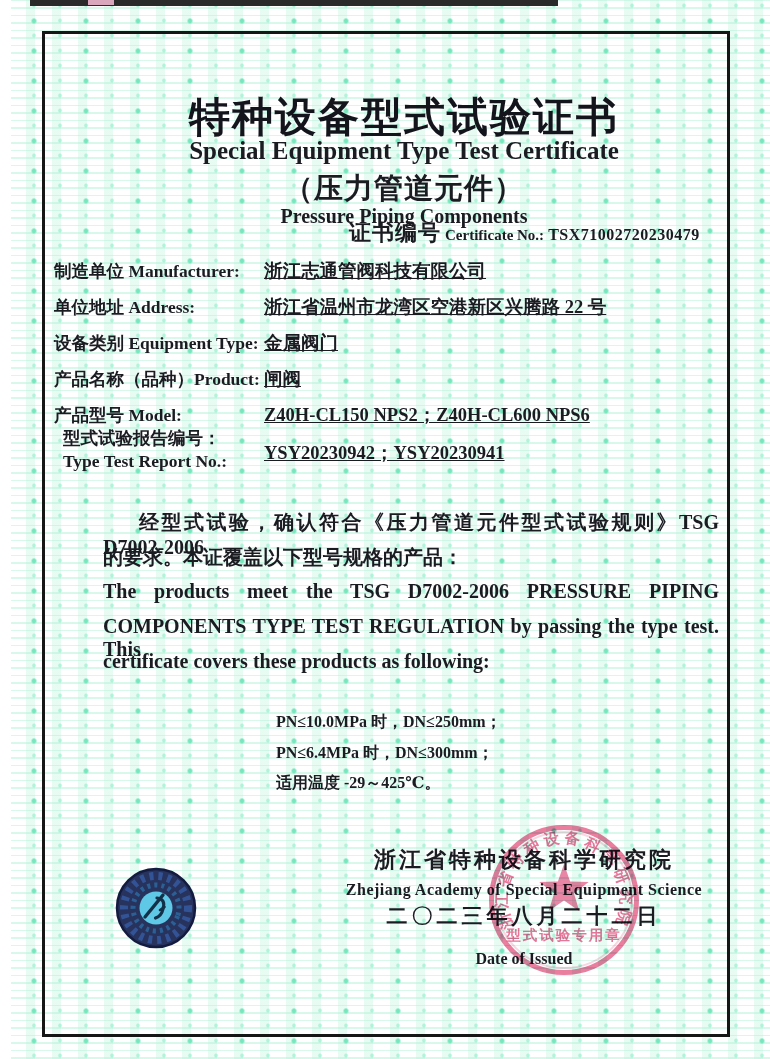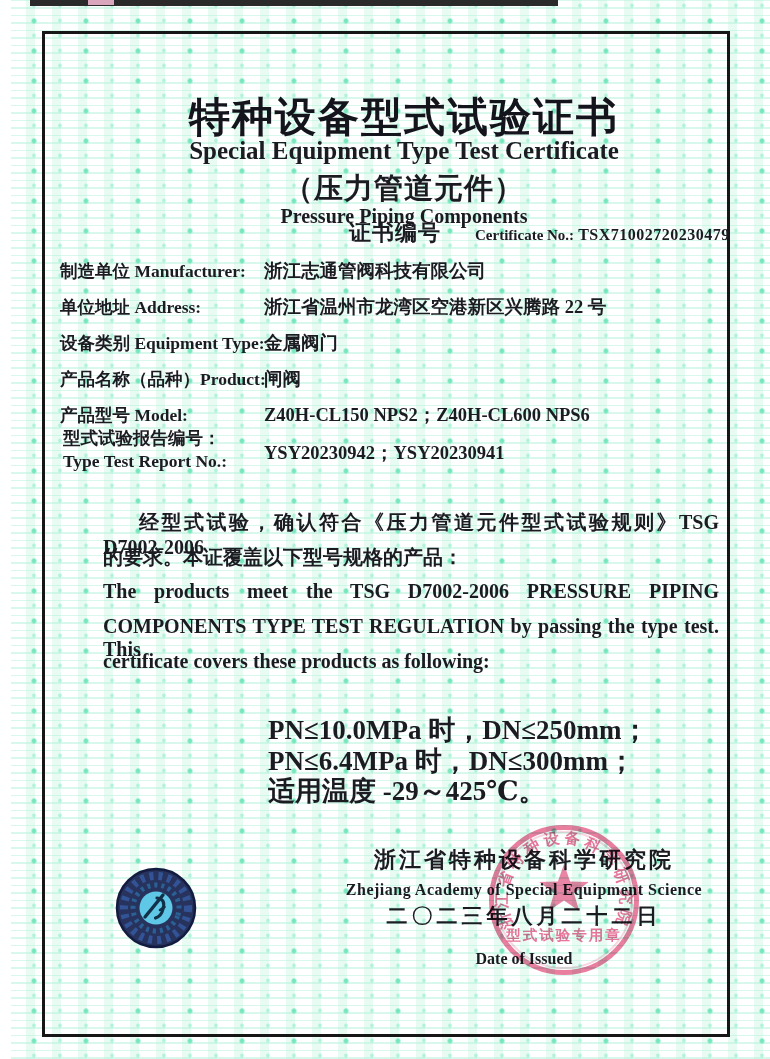--- a/index.html
+++ b/index.html
@@ -28,7 +28,7 @@
   .sub-en{top:205px;font-size:20px;}
   .cert-line{left:349px;top:218px;white-space:nowrap;}
   .cert-cn{font-size:22px;letter-spacing:1px;}
-  .cert-en{font-size:15px;margin-left:30px;}
+  .cert-en{font-size:15px;}
   .cert-val{font-size:16px;letter-spacing:.5px;}
   .row-label{left:60px;font-size:17.5px;white-space:nowrap;}
   .row-value{left:264px;font-size:18.5px;white-space:nowrap;}

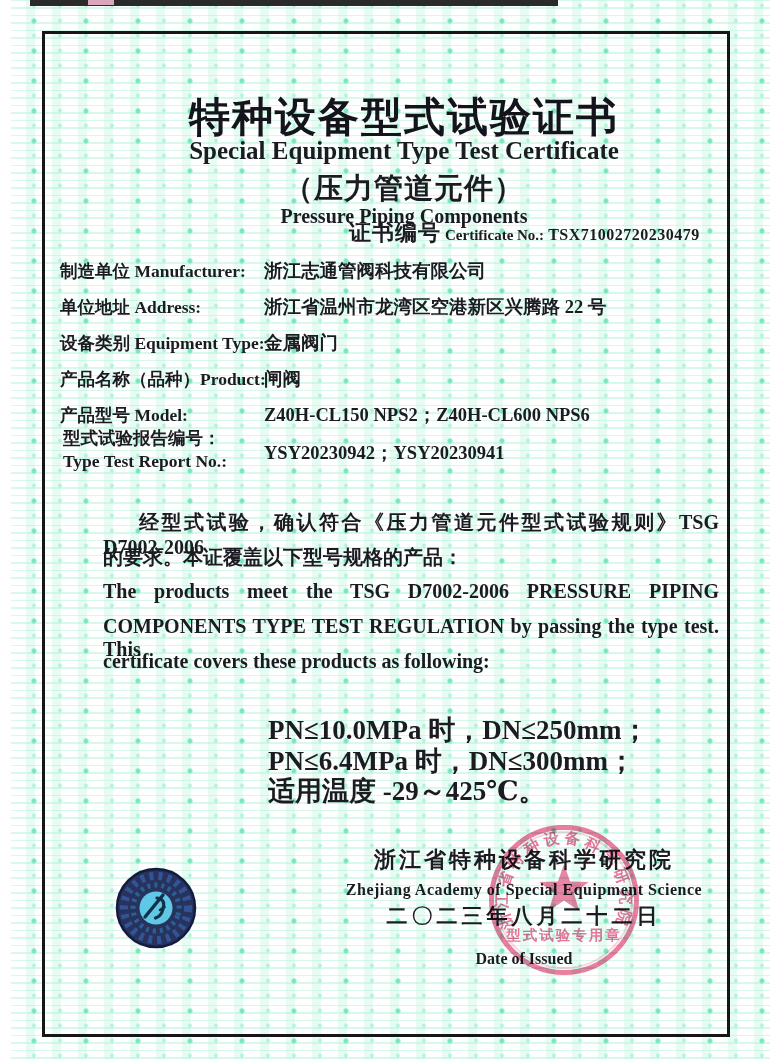--- a/index.html
+++ b/index.html
@@ -30,7 +30,7 @@
   .cert-cn{font-size:22px;letter-spacing:1px;}
   .cert-en{font-size:15px;}
   .cert-val{font-size:16px;letter-spacing:.5px;}
-  .row-label{left:60px;font-size:17.5px;white-space:nowrap;}
+  .row-label{left:54px;font-size:17.5px;white-space:nowrap;}
   .row-value{left:264px;font-size:18.5px;white-space:nowrap;}
   .report-label{left:63px;top:427px;font-size:17.5px;line-height:23px;white-space:nowrap;}
   .para-line{left:103px;width:616px;font-size:20px;white-space:nowrap;}

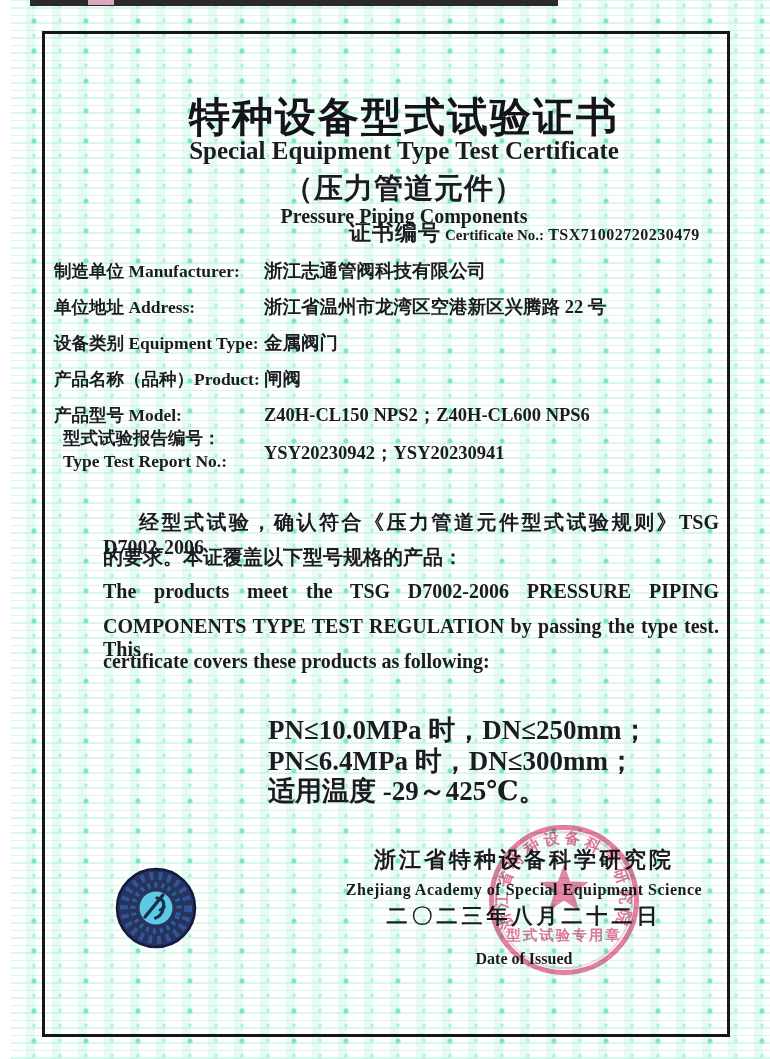--- a/index.html
+++ b/index.html
@@ -31,7 +31,7 @@
   .cert-en{font-size:15px;}
   .cert-val{font-size:16px;letter-spacing:.5px;}
   .row-label{left:54px;font-size:17.5px;white-space:nowrap;}
-  .row-value{left:264px;font-size:18.5px;white-space:nowrap;}
+  .row-value{left:264px;font-size:18.5px;white-space:nowrap;text-decoration:underline;}
   .report-label{left:63px;top:427px;font-size:17.5px;line-height:23px;white-space:nowrap;}
   .para-line{left:103px;width:616px;font-size:20px;white-space:nowrap;}
   .para-just{white-space:normal;text-align:justify;text-align-last:justify;}

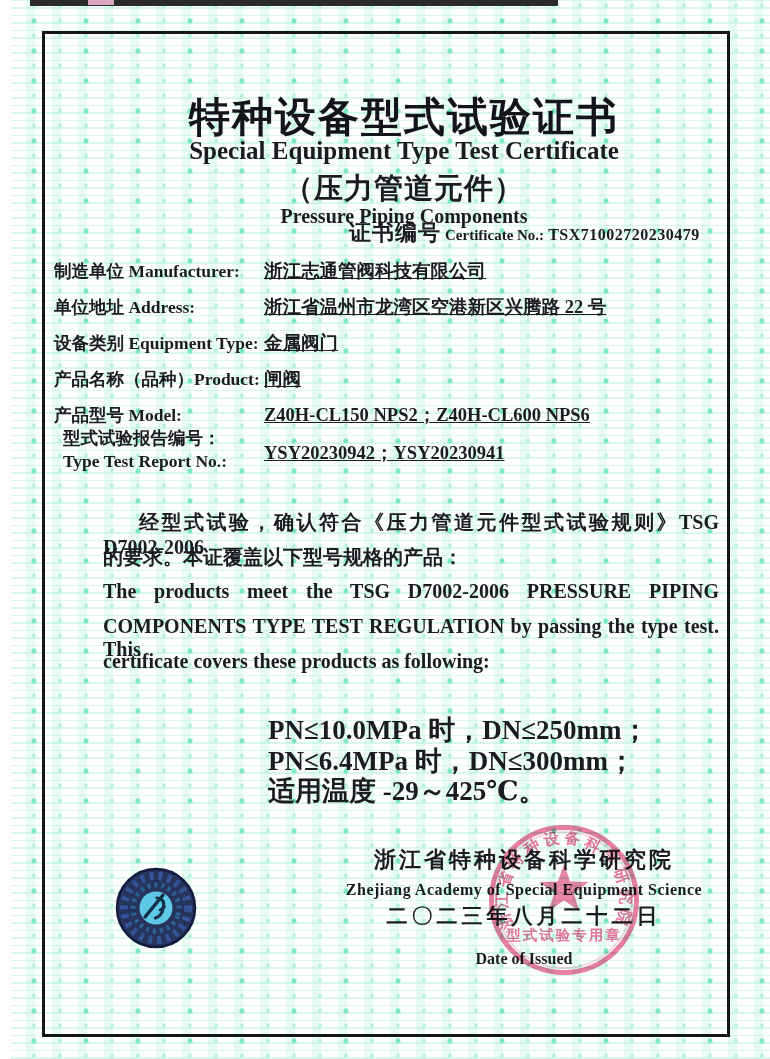--- a/index.html
+++ b/index.html
@@ -35,7 +35,7 @@
   .report-label{left:63px;top:427px;font-size:17.5px;line-height:23px;white-space:nowrap;}
   .para-line{left:103px;width:616px;font-size:20px;white-space:nowrap;}
   .para-just{white-space:normal;text-align:justify;text-align-last:justify;}
-  .spec-line{left:268px;font-size:27px;white-space:nowrap;}
+  .spec-line{left:276px;font-size:16px;white-space:nowrap;}
   .issuer{left:322px;top:847px;width:404px;text-align:center;}
   .issuer-cn{font-size:22px;letter-spacing:3px;line-height:26px;}
   .issuer-en{font-size:16px;line-height:21px;margin-top:6px;letter-spacing:.5px;}

